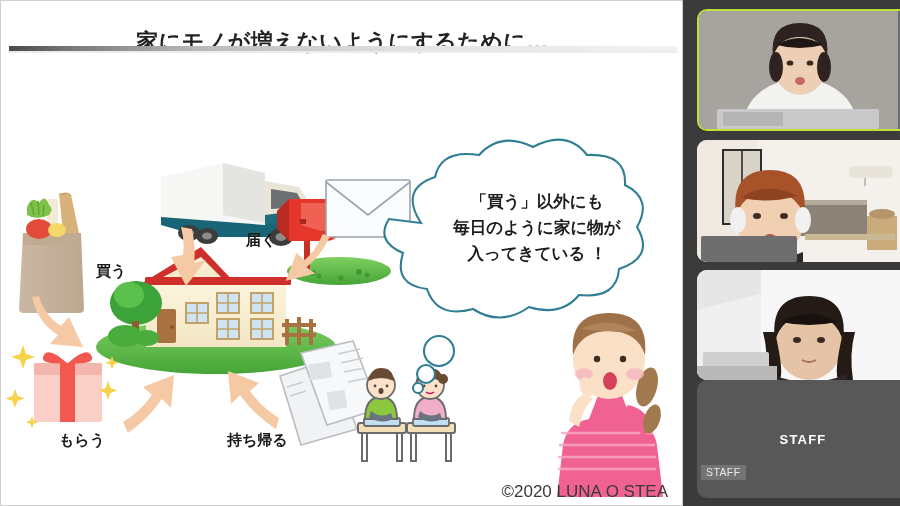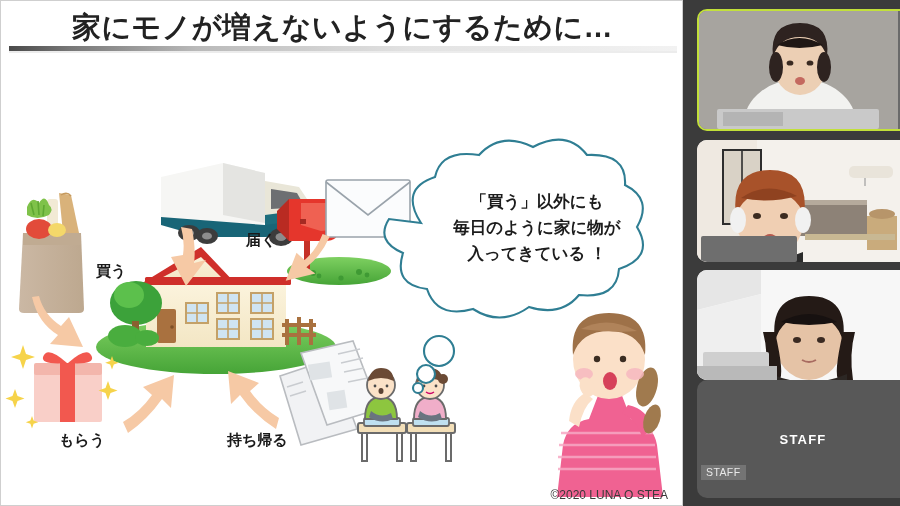--- a/index.html
+++ b/index.html
@@ -12,9 +12,9 @@
          background:#fff;box-sizing:border-box;
          border:1px solid #cfcfcf;overflow:hidden;}
 
-  .slide-title{position:absolute;left:0;top:8px;width:683px;height:38px;
+  .slide-title{position:absolute;left:0;top:22px;width:683px;height:38px;
                display:flex;align-items:center;justify-content:center;
-               font-size:29px;font-weight:bold;color:#222;letter-spacing:.5px;
+               font-size:22px;font-weight:bold;color:#222;letter-spacing:.5px;
                white-space:nowrap;}
   .title-rule{position:absolute;left:8px;top:45px;width:668px;height:5px;
               background:linear-gradient(to right,#4a4a4a 0%,#777 9%,#b9b9b9 28%,#e2e2e2 60%,#f2f2f2 100%);}

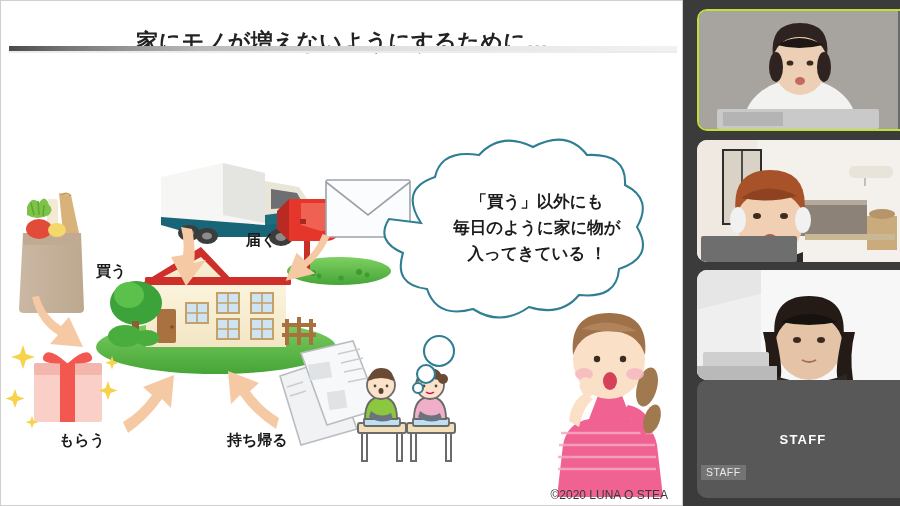--- a/index.html
+++ b/index.html
@@ -32,7 +32,7 @@
   .lbl{position:absolute;font-size:15px;font-weight:bold;color:#1a1a1a;
        white-space:nowrap;}
 
-  .copyright{position:absolute;right:14px;bottom:3px;font-size:12px;color:#3a3a3a;margin-top:24px;}
+  .copyright{position:absolute;right:14px;bottom:3px;font-size:17px;color:#3a3a3a;margin-top:24px;}
 
   
   .vpanel{position:absolute;left:683px;top:0;width:217px;height:506px;background:#3b3b3b;}

